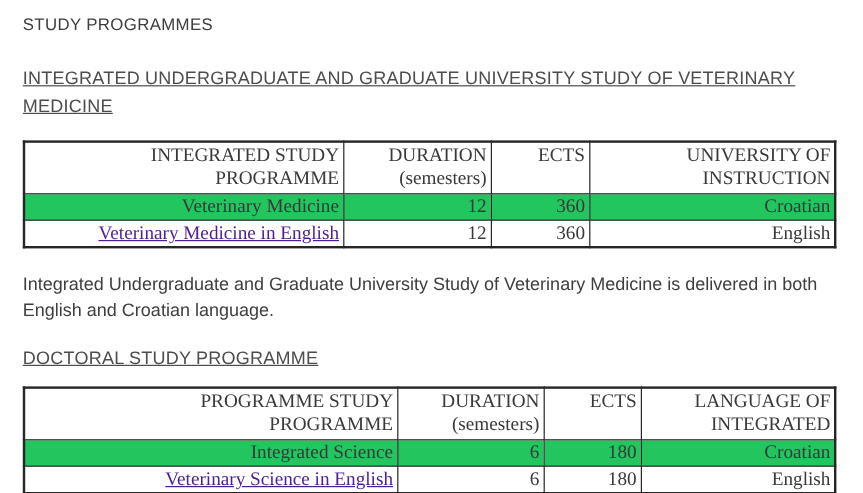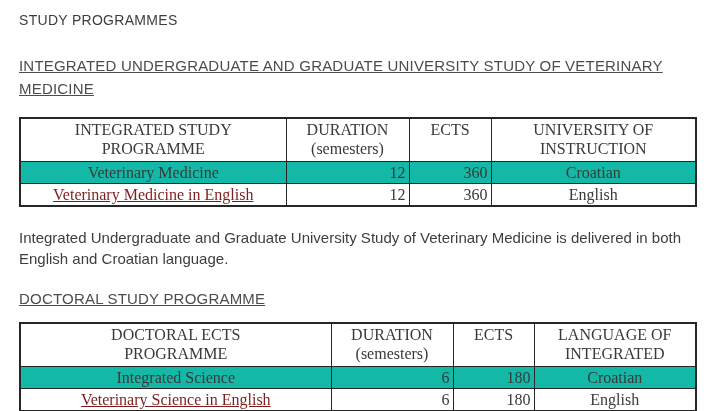--- a/index.html
+++ b/index.html
@@ -29,7 +29,7 @@
   table.prog.doctoral{margin-top:12px;}
   .prog th,.prog td{
     border:1px solid #262626;padding:1px 3px;vertical-align:top;
-    text-align:center;font-weight:400;overflow:hidden;
+    text-align:right;font-weight:400;overflow:hidden;
   }
   .prog th{white-space:pre-line;padding-bottom:3px;}
   .prog td.num{text-align:right;}

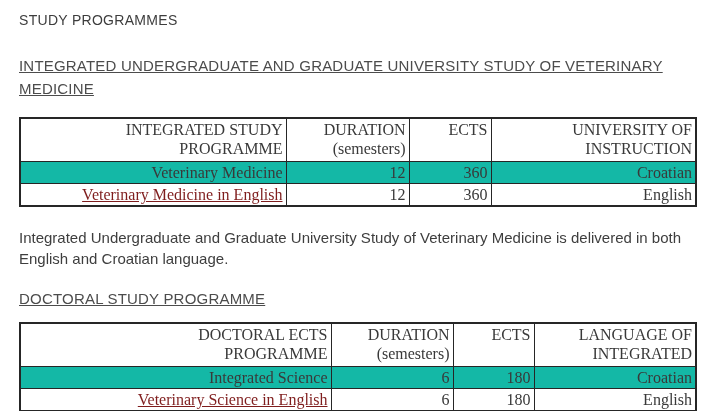--- a/index.html
+++ b/index.html
@@ -33,7 +33,7 @@
   }
   .prog th{white-space:pre-line;padding-bottom:3px;}
   .prog td.num{text-align:right;}
-  .prog tr.alt{background:#14b8a6;}
+  .prog tr.alt{background:#22c55e;}
   .prog a{color:#7f1d1d;text-decoration:underline;}
 </style>
 </head>

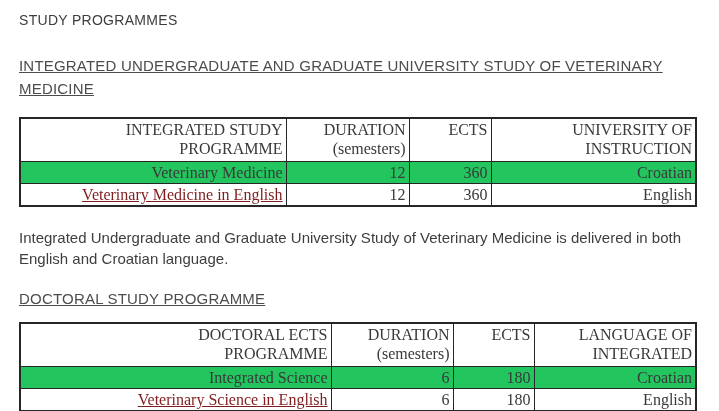--- a/index.html
+++ b/index.html
@@ -34,7 +34,7 @@
   .prog th{white-space:pre-line;padding-bottom:3px;}
   .prog td.num{text-align:right;}
   .prog tr.alt{background:#22c55e;}
-  .prog a{color:#7f1d1d;text-decoration:underline;}
+  .prog a{color:#4c1d95;text-decoration:underline;}
 </style>
 </head>
 <body>

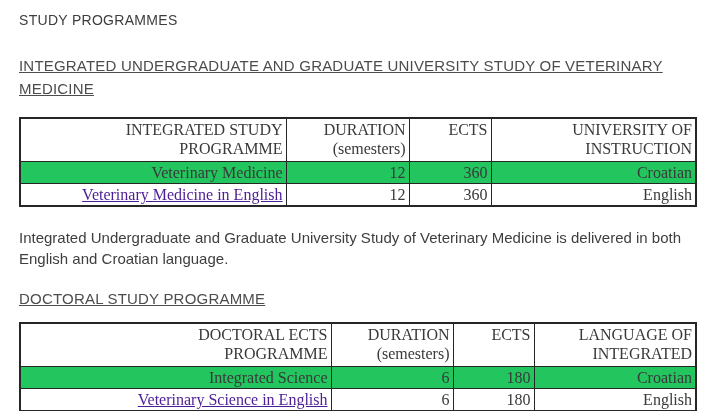--- a/index.html
+++ b/index.html
@@ -93,7 +93,7 @@
     </colgroup>
     <thead>
       <tr data-name="table-header-row">
-        <th data-name="column-header-programme">DOCTORAL ECTS
+        <th data-name="column-header-programme">PROGRAMME STUDY
 PROGRAMME</th>
         <th data-name="column-header-duration">DURATION
 (semesters)</th>

